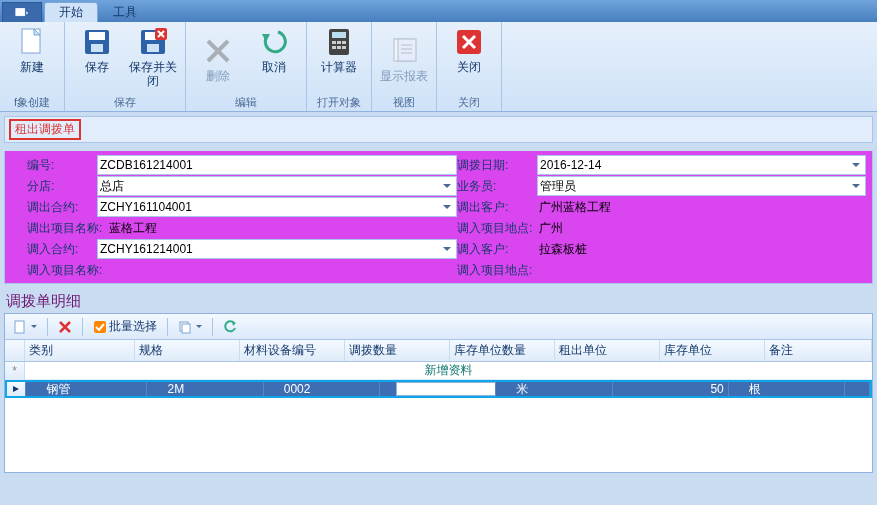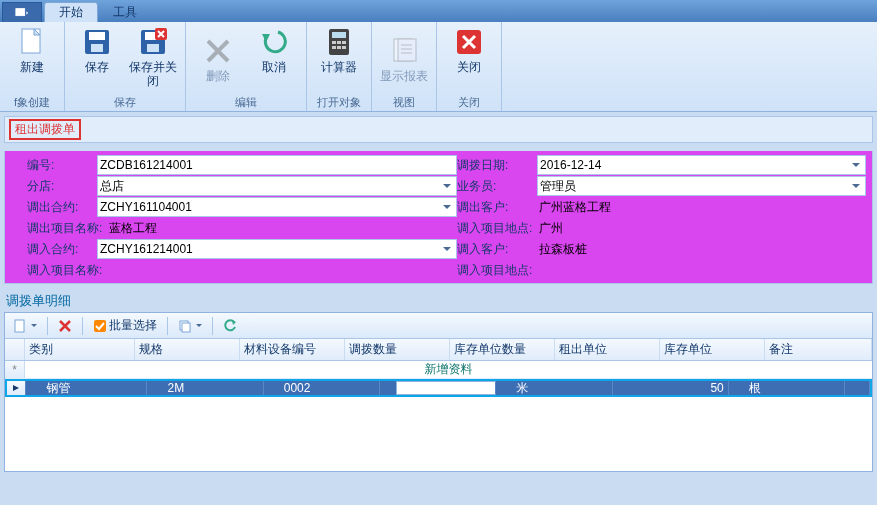--- a/index.html
+++ b/index.html
@@ -37,7 +37,7 @@
   .dd-arrow::after { content: ""; border-left: 4px solid transparent; border-right: 4px solid transparent; border-top: 4px solid #4a6a94; }
 
   
-  .detail-heading { margin: 6px 4px 0 4px; padding: 2px 2px; color: #0369a1; font-size: 13px; }
+  .detail-heading { margin: 6px 4px 0 4px; padding: 2px 2px; color: #701a75; font-size: 15px; }
 
   
   .grid-wrap { margin: 0 4px; border: 1px solid #8fb3de; background: #e8f1fc; }

